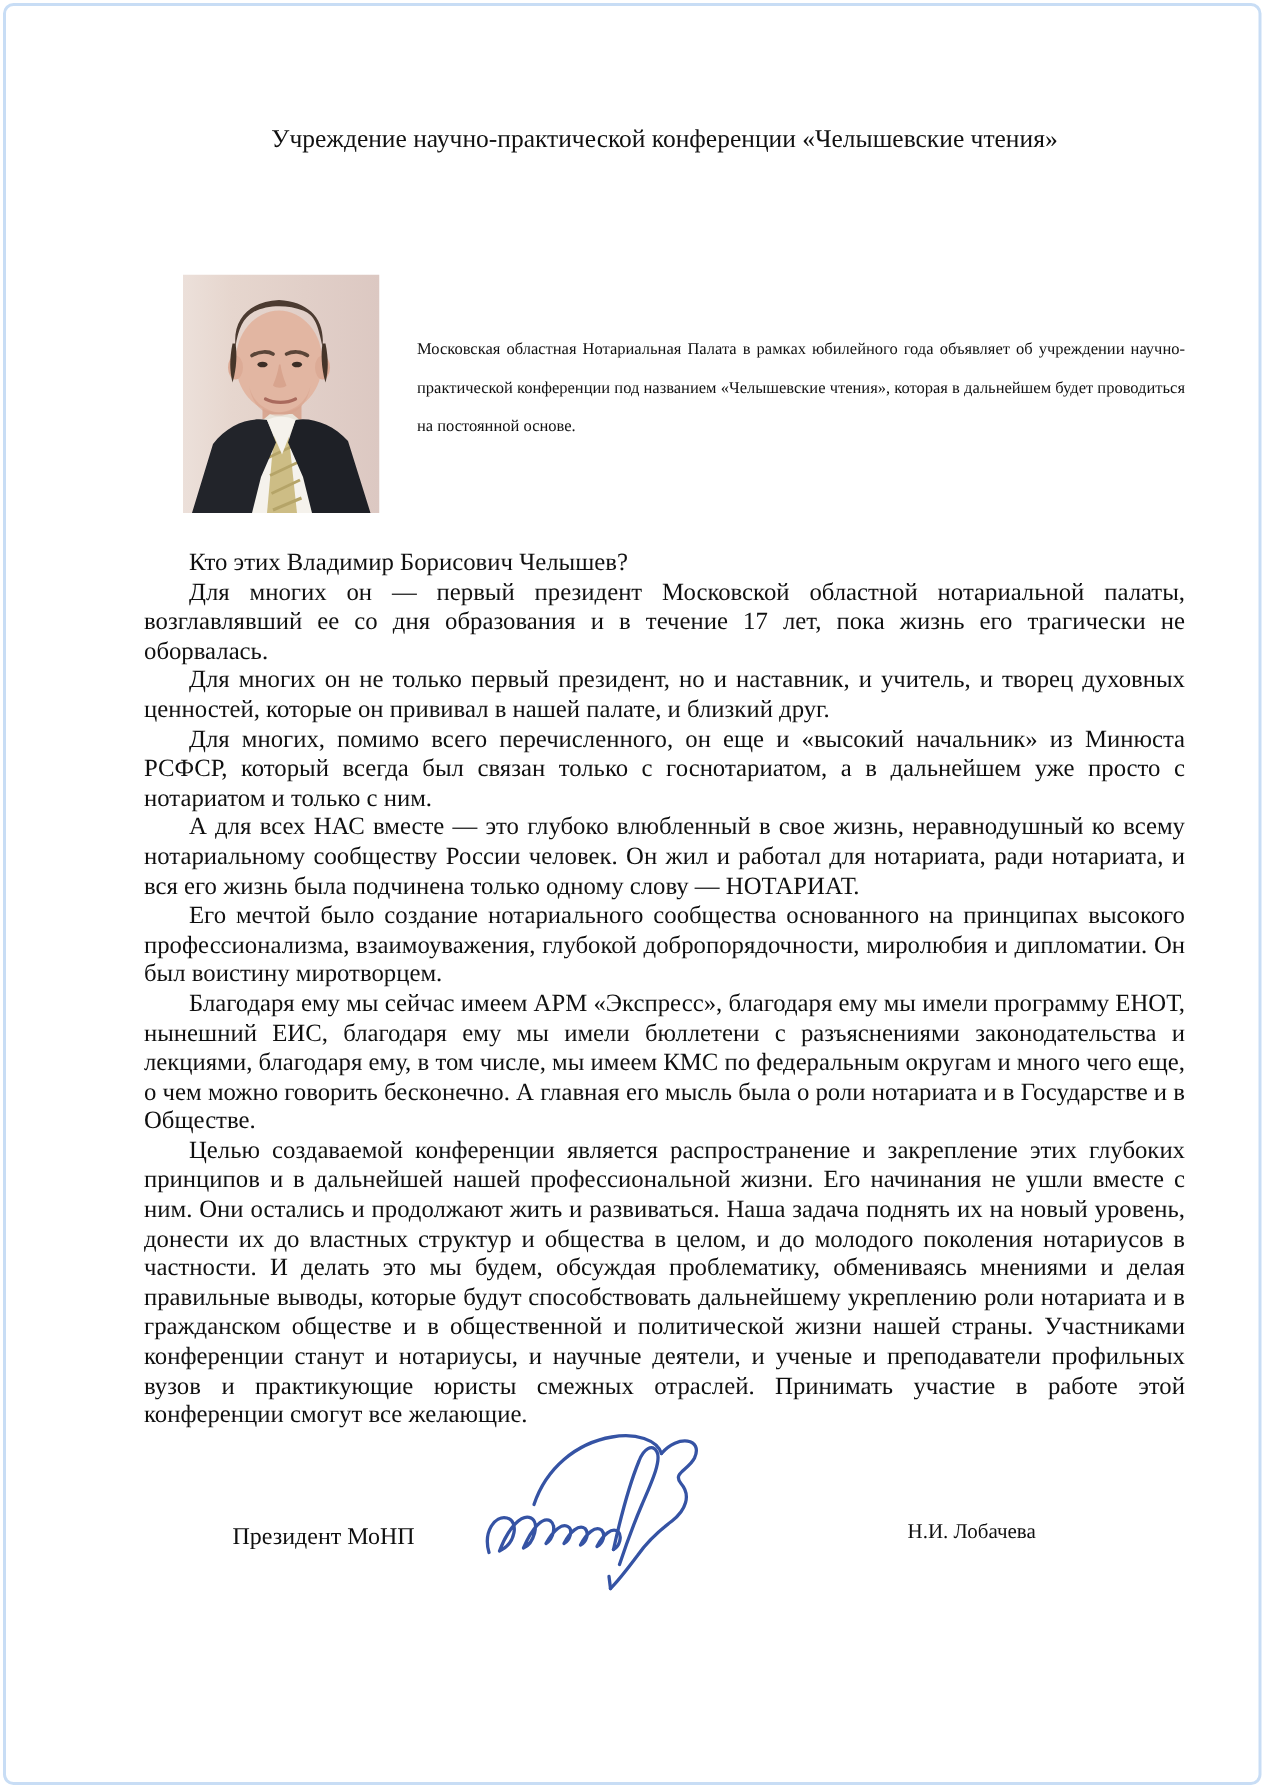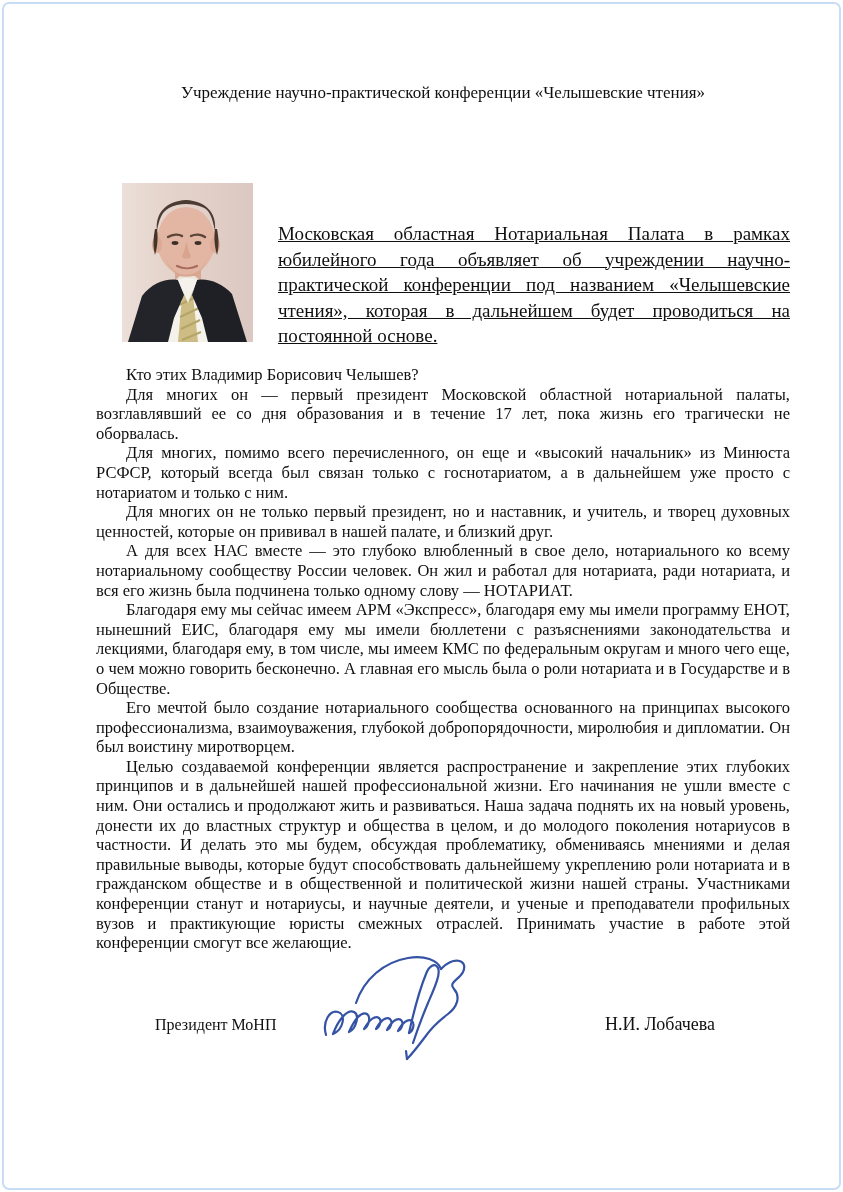--- a/index.html
+++ b/index.html
@@ -40,7 +40,7 @@
     position:absolute;
     left:278px;top:221px;width:512px;
     text-align:justify;
-    font-size:19px;line-height:25.5px;text-decoration:underline;
+    font-size:11px;line-height:25.5px;
   }
   .body-text{
     position:absolute;

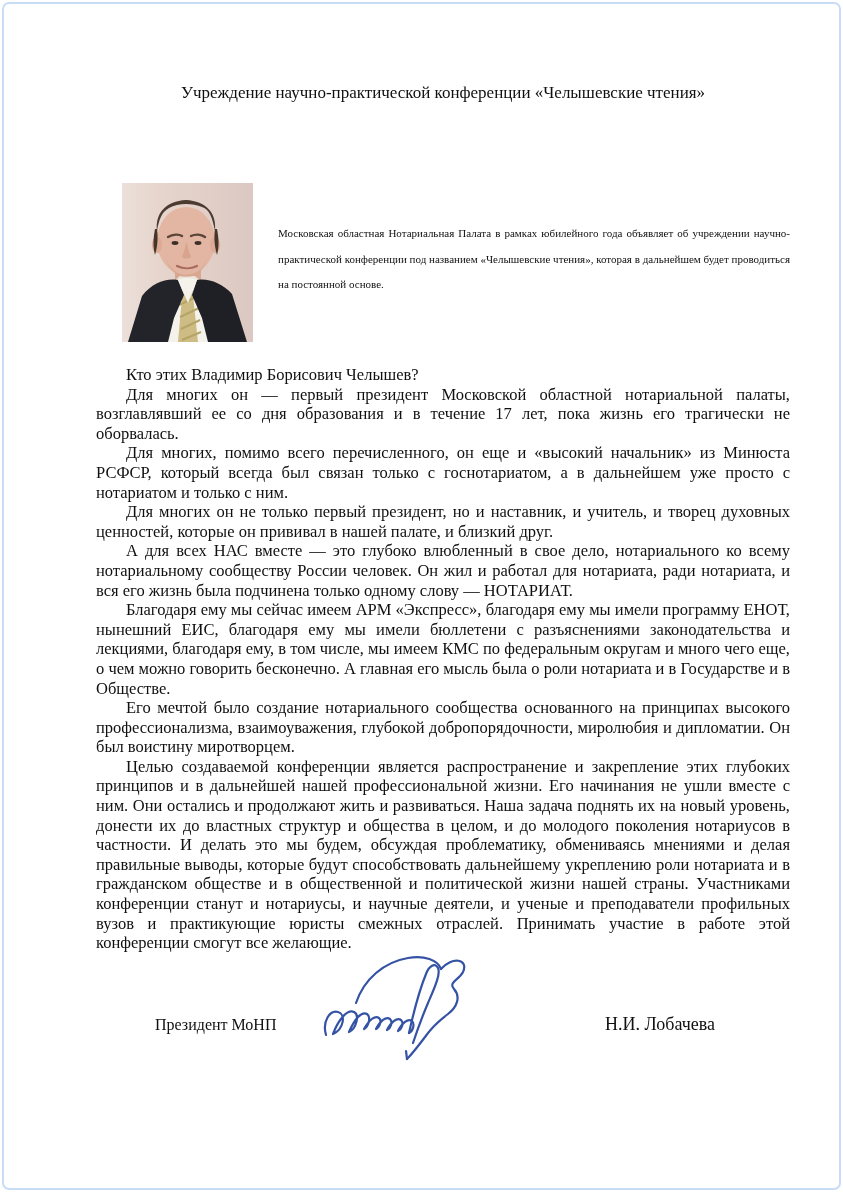--- a/index.html
+++ b/index.html
@@ -123,8 +123,8 @@
   <div class="body-text">
     <p>Кто этих Владимир Борисович Челышев?</p>
     <p>Для многих он — первый президент Московской областной нотариальной палаты, возглавлявший ее со дня образования и в течение 17 лет, пока жизнь его трагически не оборвалась.</p>
+    <p>Для многих он не только первый президент, но и наставник, и учитель, и творец духовных ценностей, которые он прививал в нашей палате, и близкий друг.</p>
     <p>Для многих, помимо всего перечисленного, он еще и «высокий начальник» из Минюста РСФСР, который всегда был связан только с госнотариатом, а в дальнейшем уже просто с нотариатом и только с ним.</p>
-    <p>Для многих он не только первый президент, но и наставник, и учитель, и творец духовных ценностей, которые он прививал в нашей палате, и близкий друг.</p>
     <p>А для всех НАС вместе — это глубоко влюбленный в свое дело, нотариального ко всему нотариальному сообществу России человек. Он жил и работал для нотариата, ради нотариата, и вся его жизнь была подчинена только одному слову — НОТАРИАТ.</p>
     <p>Благодаря ему мы сейчас имеем АРМ «Экспресс», благодаря ему мы имели программу ЕНОТ, нынешний ЕИС, благодаря ему мы имели бюллетени с разъяснениями законодательства и лекциями, благодаря ему, в том числе, мы имеем КМС по федеральным округам и много чего еще, о чем можно говорить бесконечно. А главная его мысль была о роли нотариата и в Государстве и в Обществе.</p>
     <p>Его мечтой было создание нотариального сообщества основанного на принципах высокого профессионализма, взаимоуважения, глубокой добропорядочности, миролюбия и дипломатии. Он был воистину миротворцем.</p>

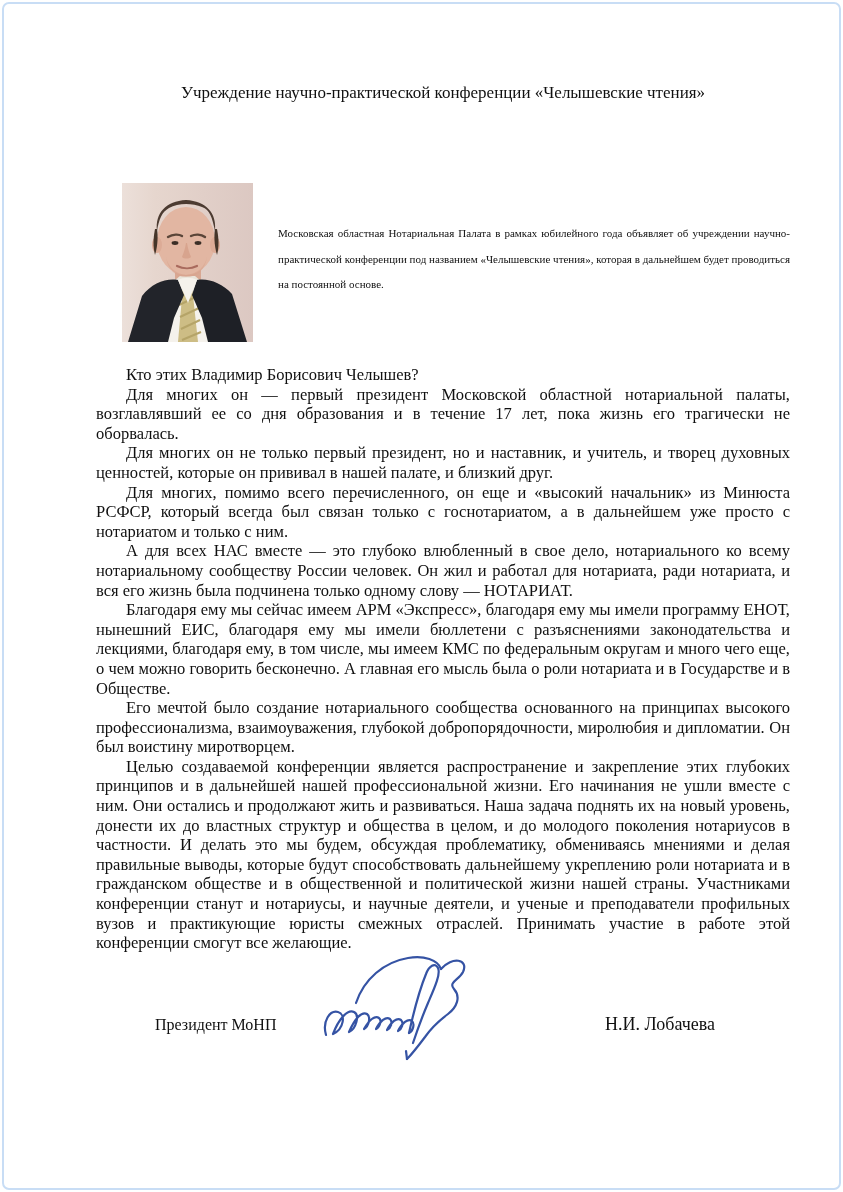--- a/index.html
+++ b/index.html
@@ -125,7 +125,7 @@
     <p>Для многих он — первый президент Московской областной нотариальной палаты, возглавлявший ее со дня образования и в течение 17 лет, пока жизнь его трагически не оборвалась.</p>
     <p>Для многих он не только первый президент, но и наставник, и учитель, и творец духовных ценностей, которые он прививал в нашей палате, и близкий друг.</p>
     <p>Для многих, помимо всего перечисленного, он еще и «высокий начальник» из Минюста РСФСР, который всегда был связан только с госнотариатом, а в дальнейшем уже просто с нотариатом и только с ним.</p>
-    <p>А для всех НАС вместе — это глубоко влюбленный в свое дело, нотариального ко всему нотариальному сообществу России человек. Он жил и работал для нотариата, ради нотариата, и вся его жизнь была подчинена только одному слову — НОТАРИАТ.</p>
+    <p>А для всех НАС вместе — это глубоко влюбленный в свое жизнь, неравнодушный ко всему нотариальному сообществу России человек. Он жил и работал для нотариата, ради нотариата, и вся его жизнь была подчинена только одному слову — НОТАРИАТ.</p>
     <p>Благодаря ему мы сейчас имеем АРМ «Экспресс», благодаря ему мы имели программу ЕНОТ, нынешний ЕИС, благодаря ему мы имели бюллетени с разъяснениями законодательства и лекциями, благодаря ему, в том числе, мы имеем КМС по федеральным округам и много чего еще, о чем можно говорить бесконечно. А главная его мысль была о роли нотариата и в Государстве и в Обществе.</p>
     <p>Его мечтой было создание нотариального сообщества основанного на принципах высокого профессионализма, взаимоуважения, глубокой добропорядочности, миролюбия и дипломатии. Он был воистину миротворцем.</p>
     <p>Целью создаваемой конференции является распространение и закрепление этих глубоких принципов и в дальнейшей нашей профессиональной жизни. Его начинания не ушли вместе с ним. Они остались и продолжают жить и развиваться. Наша задача поднять их на новый уровень, донести их до властных структур и общества в целом, и до молодого поколения нотариусов в частности. И делать это мы будем, обсуждая проблематику, обмениваясь мнениями и делая правильные выводы, которые будут способствовать дальнейшему укреплению роли нотариата и в гражданском обществе и в общественной и политической жизни нашей страны. Участниками конференции станут и нотариусы, и научные деятели, и ученые и преподаватели профильных вузов и практикующие юристы смежных отраслей.  Принимать участие в работе этой конференции смогут все желающие.</p>

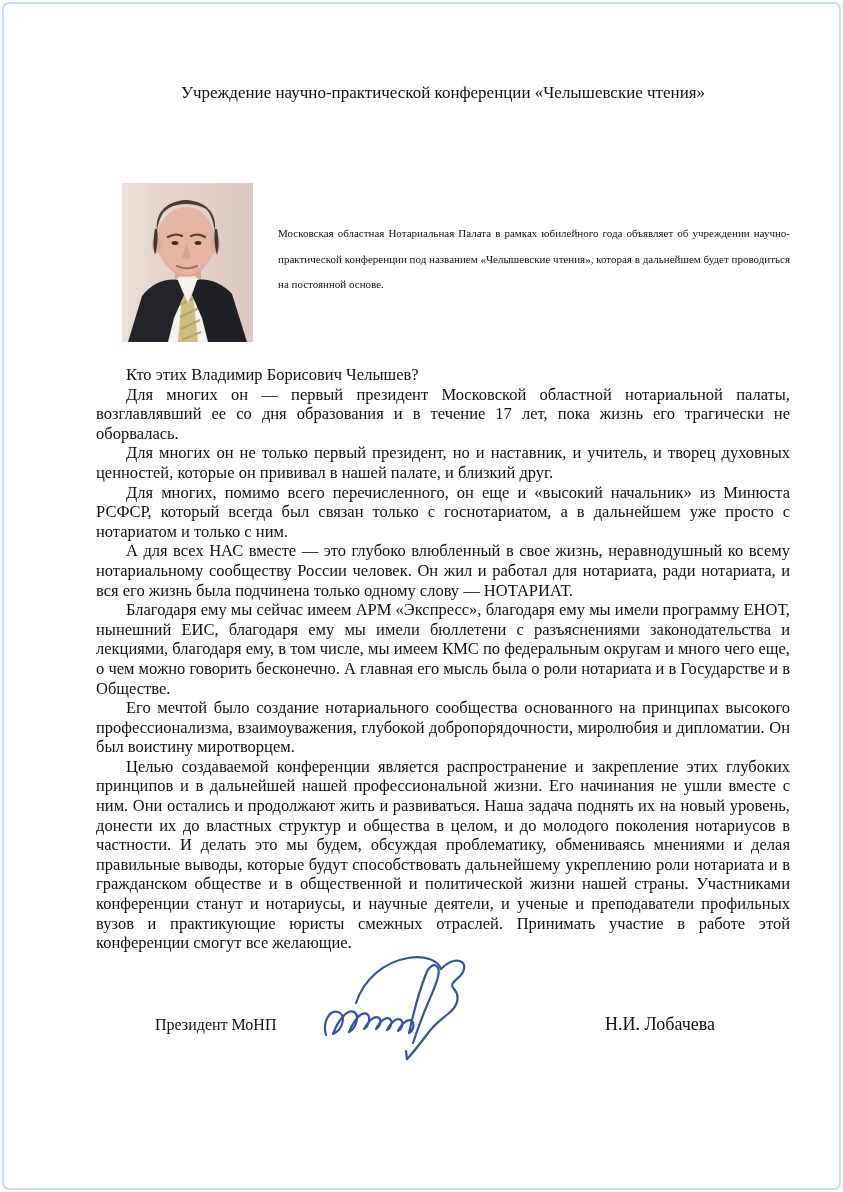--- a/index.html
+++ b/index.html
@@ -126,8 +126,8 @@
     <p>Для многих он не только первый президент, но и наставник, и учитель, и творец духовных ценностей, которые он прививал в нашей палате, и близкий друг.</p>
     <p>Для многих, помимо всего перечисленного, он еще и «высокий начальник» из Минюста РСФСР, который всегда был связан только с госнотариатом, а в дальнейшем уже просто с нотариатом и только с ним.</p>
     <p>А для всех НАС вместе — это глубоко влюбленный в свое жизнь, неравнодушный ко всему нотариальному сообществу России человек. Он жил и работал для нотариата, ради нотариата, и вся его жизнь была подчинена только одному слову — НОТАРИАТ.</p>
+    <p>Его мечтой было создание нотариального сообщества основанного на принципах высокого профессионализма, взаимоуважения, глубокой добропорядочности, миролюбия и дипломатии. Он был воистину миротворцем.</p>
     <p>Благодаря ему мы сейчас имеем АРМ «Экспресс», благодаря ему мы имели программу ЕНОТ, нынешний ЕИС, благодаря ему мы имели бюллетени с разъяснениями законодательства и лекциями, благодаря ему, в том числе, мы имеем КМС по федеральным округам и много чего еще, о чем можно говорить бесконечно. А главная его мысль была о роли нотариата и в Государстве и в Обществе.</p>
-    <p>Его мечтой было создание нотариального сообщества основанного на принципах высокого профессионализма, взаимоуважения, глубокой добропорядочности, миролюбия и дипломатии. Он был воистину миротворцем.</p>
     <p>Целью создаваемой конференции является распространение и закрепление этих глубоких принципов и в дальнейшей нашей профессиональной жизни. Его начинания не ушли вместе с ним. Они остались и продолжают жить и развиваться. Наша задача поднять их на новый уровень, донести их до властных структур и общества в целом, и до молодого поколения нотариусов в частности. И делать это мы будем, обсуждая проблематику, обмениваясь мнениями и делая правильные выводы, которые будут способствовать дальнейшему укреплению роли нотариата и в гражданском обществе и в общественной и политической жизни нашей страны. Участниками конференции станут и нотариусы, и научные деятели, и ученые и преподаватели профильных вузов и практикующие юристы смежных отраслей.  Принимать участие в работе этой конференции смогут все желающие.</p>
   </div>
 

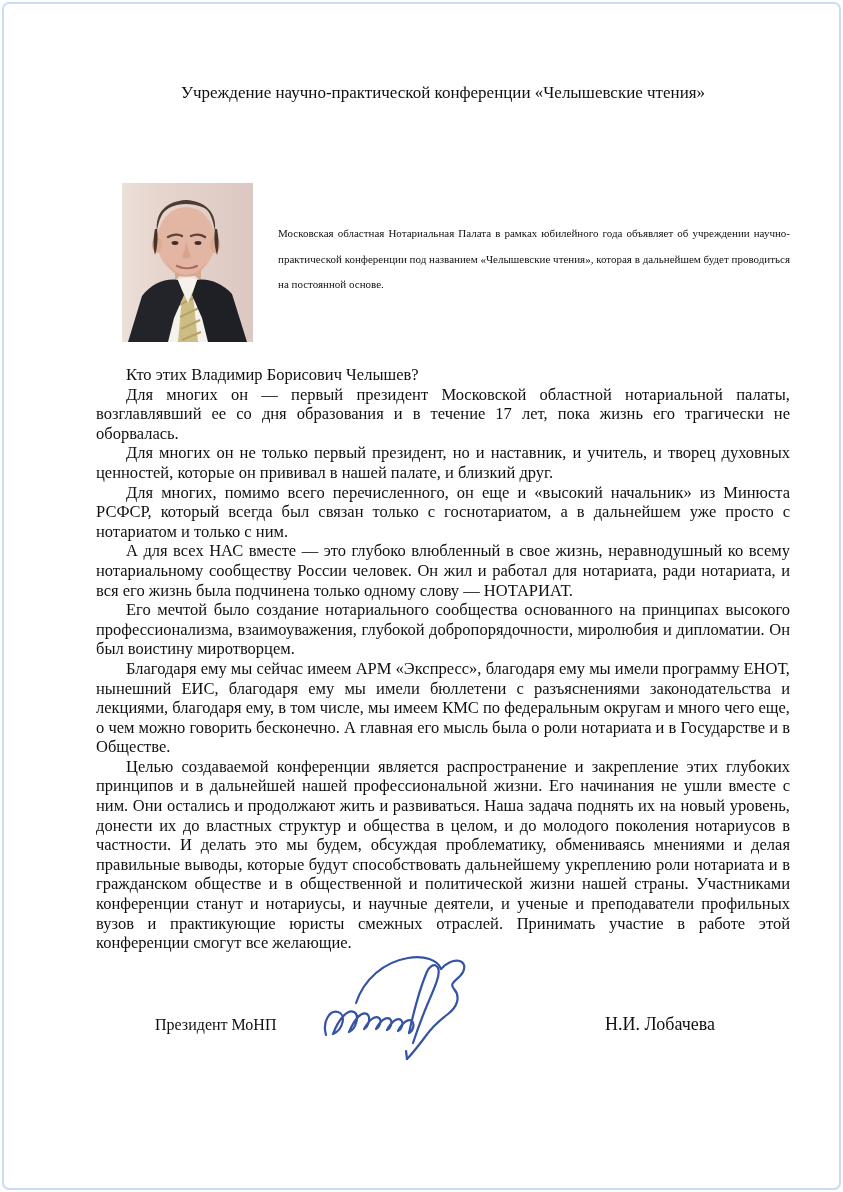--- a/index.html
+++ b/index.html
@@ -55,7 +55,7 @@
   }
   .sig-name{
     position:absolute;left:605px;top:1014px;
-    font-size:18px;white-space:nowrap;
+    font-size:14px;white-space:nowrap;
   }
   .signature{
     position:absolute;left:320px;top:953px;width:160px;height:110px;

